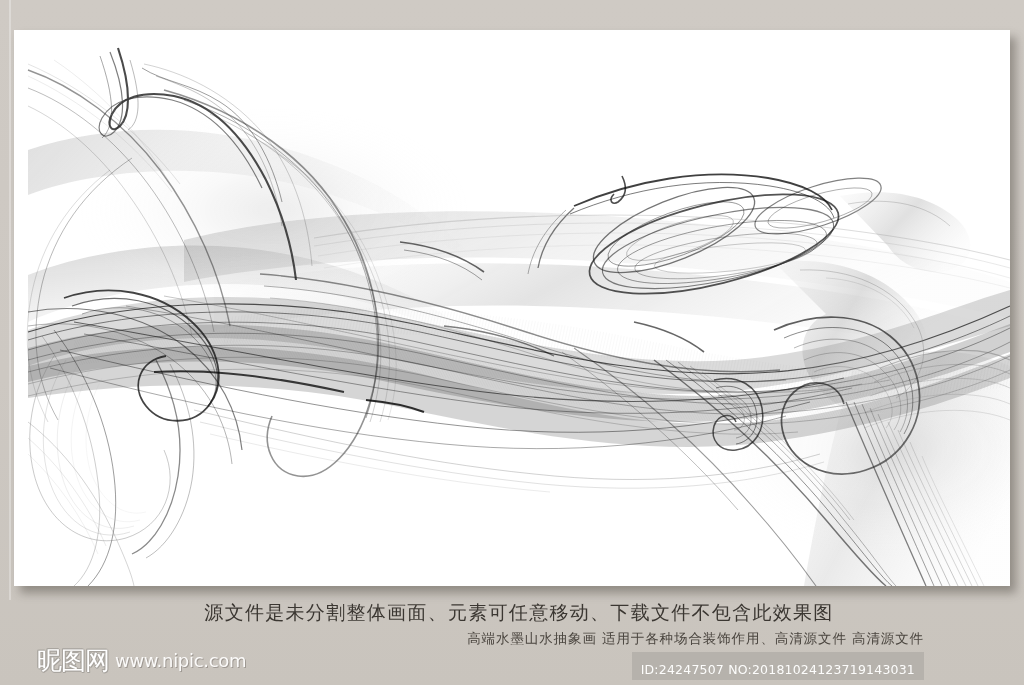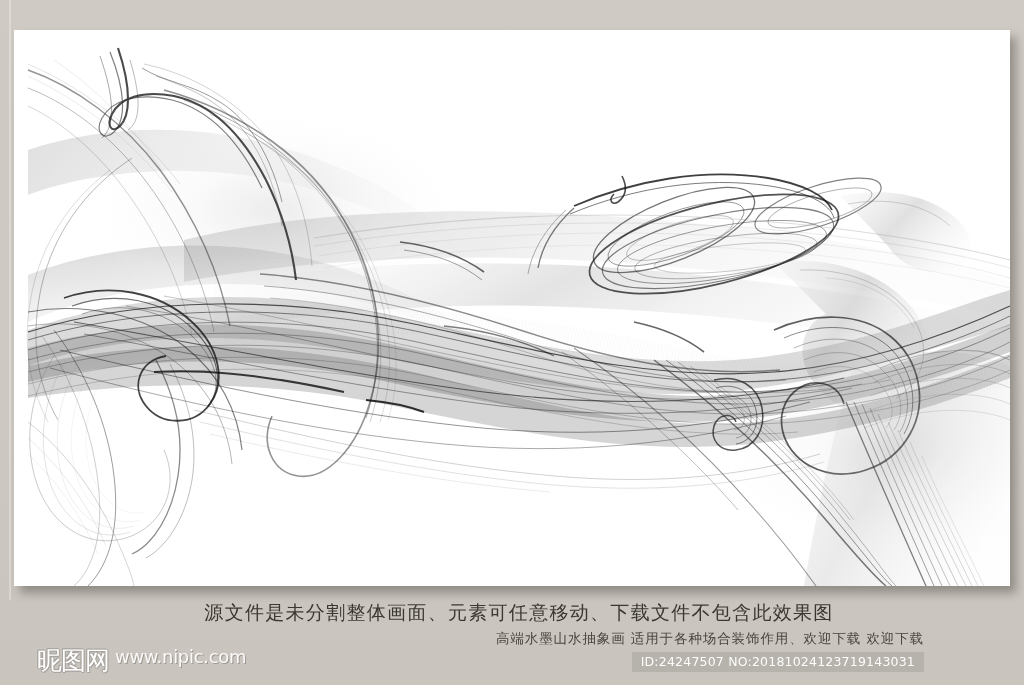--- a/index.html
+++ b/index.html
@@ -392,7 +392,7 @@
 
   <div id="caption-area">
     <div id="caption-main">源文件是未分割整体画面、元素可任意移动、下载文件不包含此效果图</div>
-    <div id="caption-sub">高端水墨山水抽象画  适用于各种场合装饰作用、欢迎下载  欢迎下载</div>
+    <div id="caption-sub">高端水墨山水抽象画  适用于各种场合装饰作用、高清源文件  高清源文件</div>
     <div id="id-badge">ID:24247507 NO:20181024123719143031</div>
   </div>
 

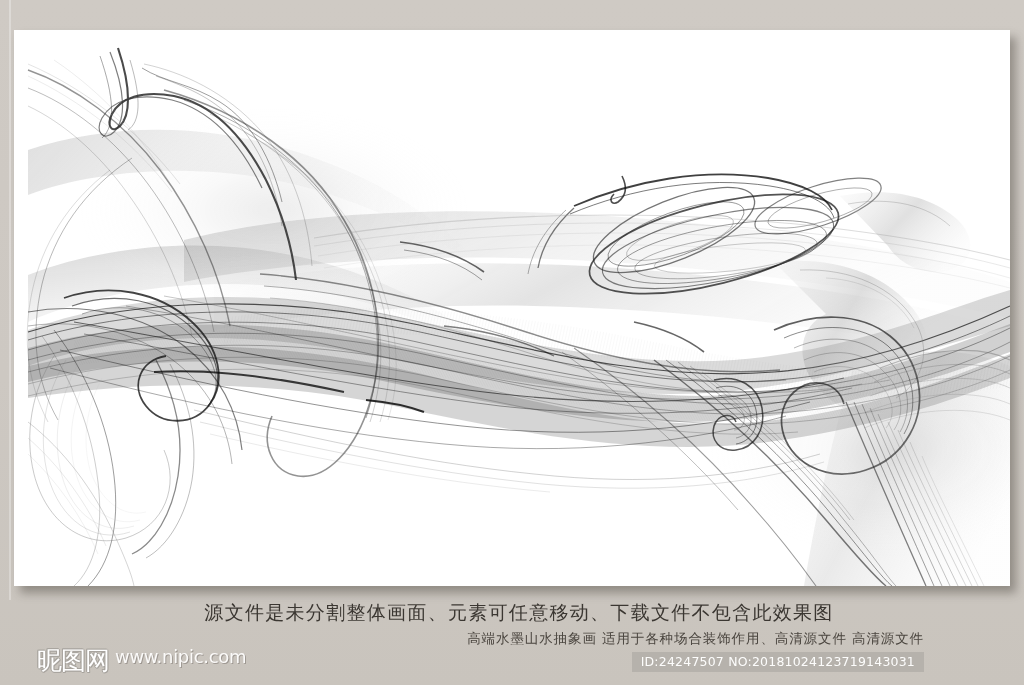--- a/index.html
+++ b/index.html
@@ -90,7 +90,7 @@
     position: absolute;
     left: 12px; top: 648px;
     display: flex;
-    align-items: flex-start;
+    align-items: center;
     gap: 6px;
     user-select: none;
     padding-left: 25px;

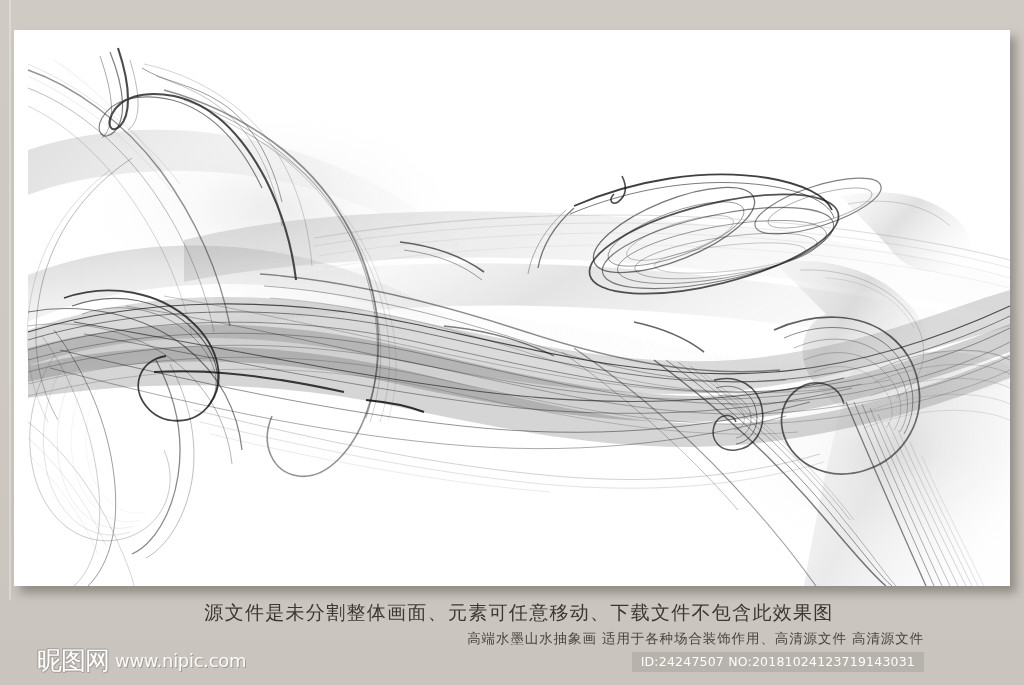--- a/index.html
+++ b/index.html
@@ -80,7 +80,7 @@
     color: #fdfdfc;
     font-size: 12.5px;
     letter-spacing: 0.2px;
-    padding: 2px 9px 3px 9px;
+    padding: 10px 9px 3px 9px;
     font-family: "DejaVu Sans", "Liberation Sans", sans-serif;
     white-space: nowrap;
   }

